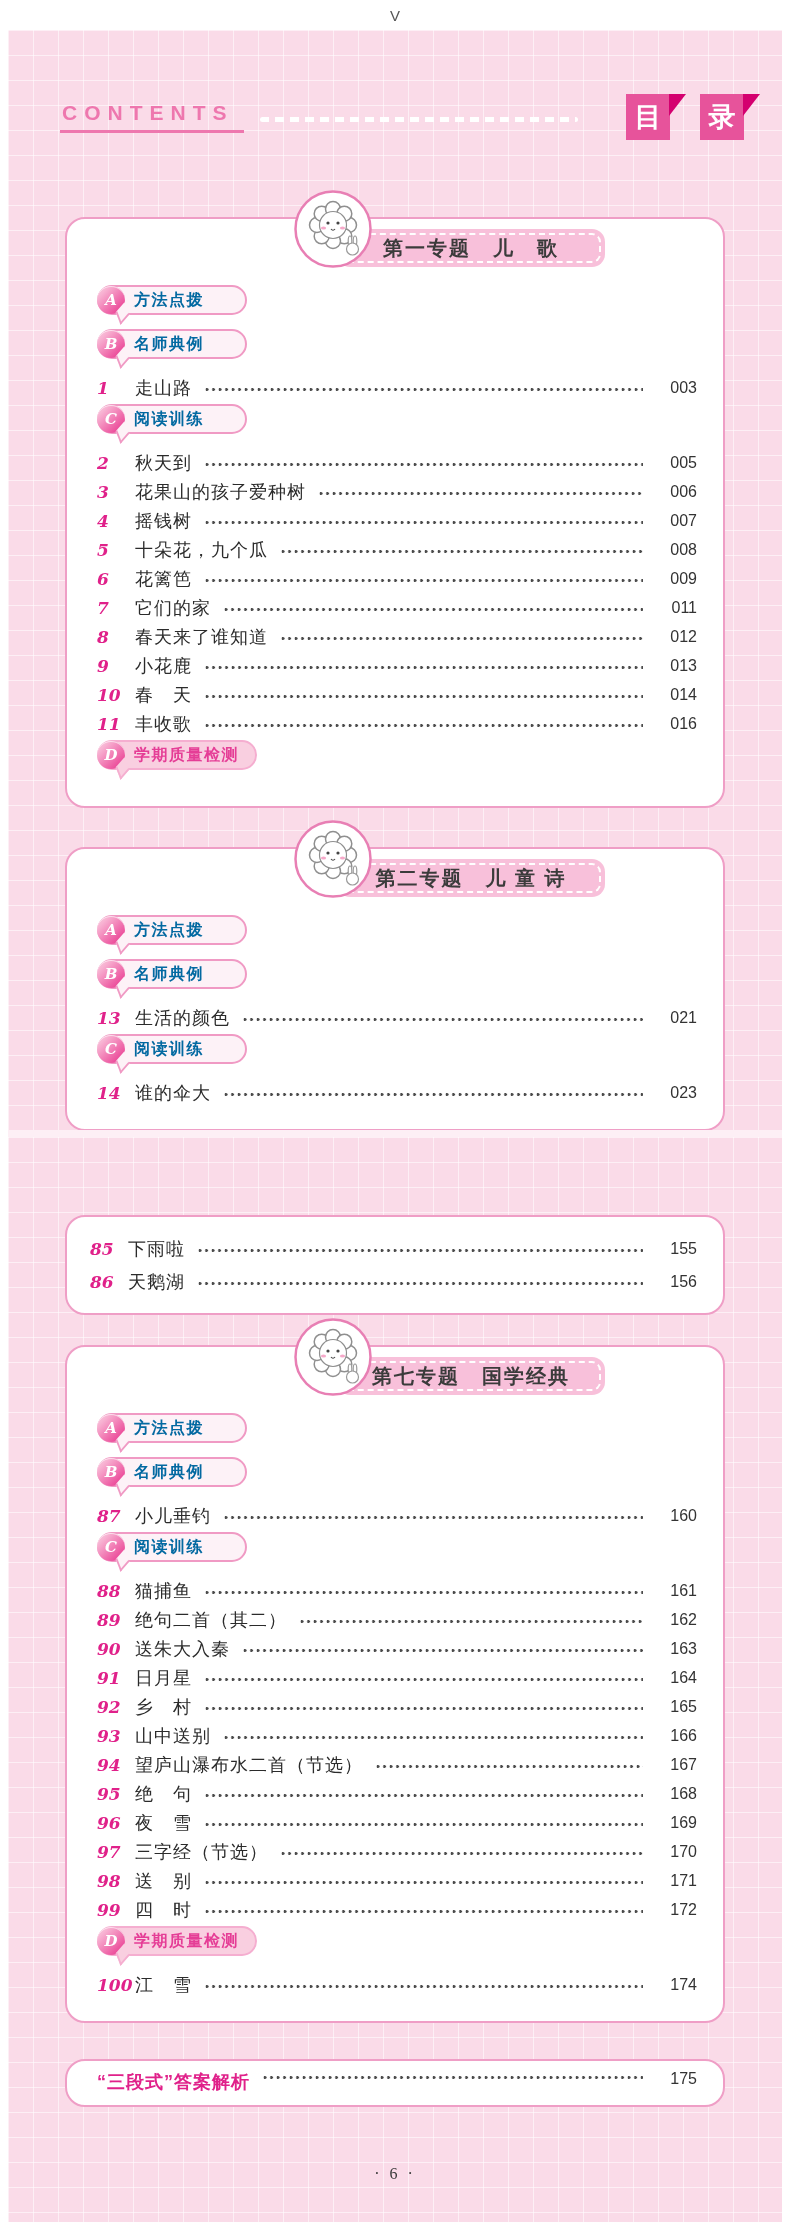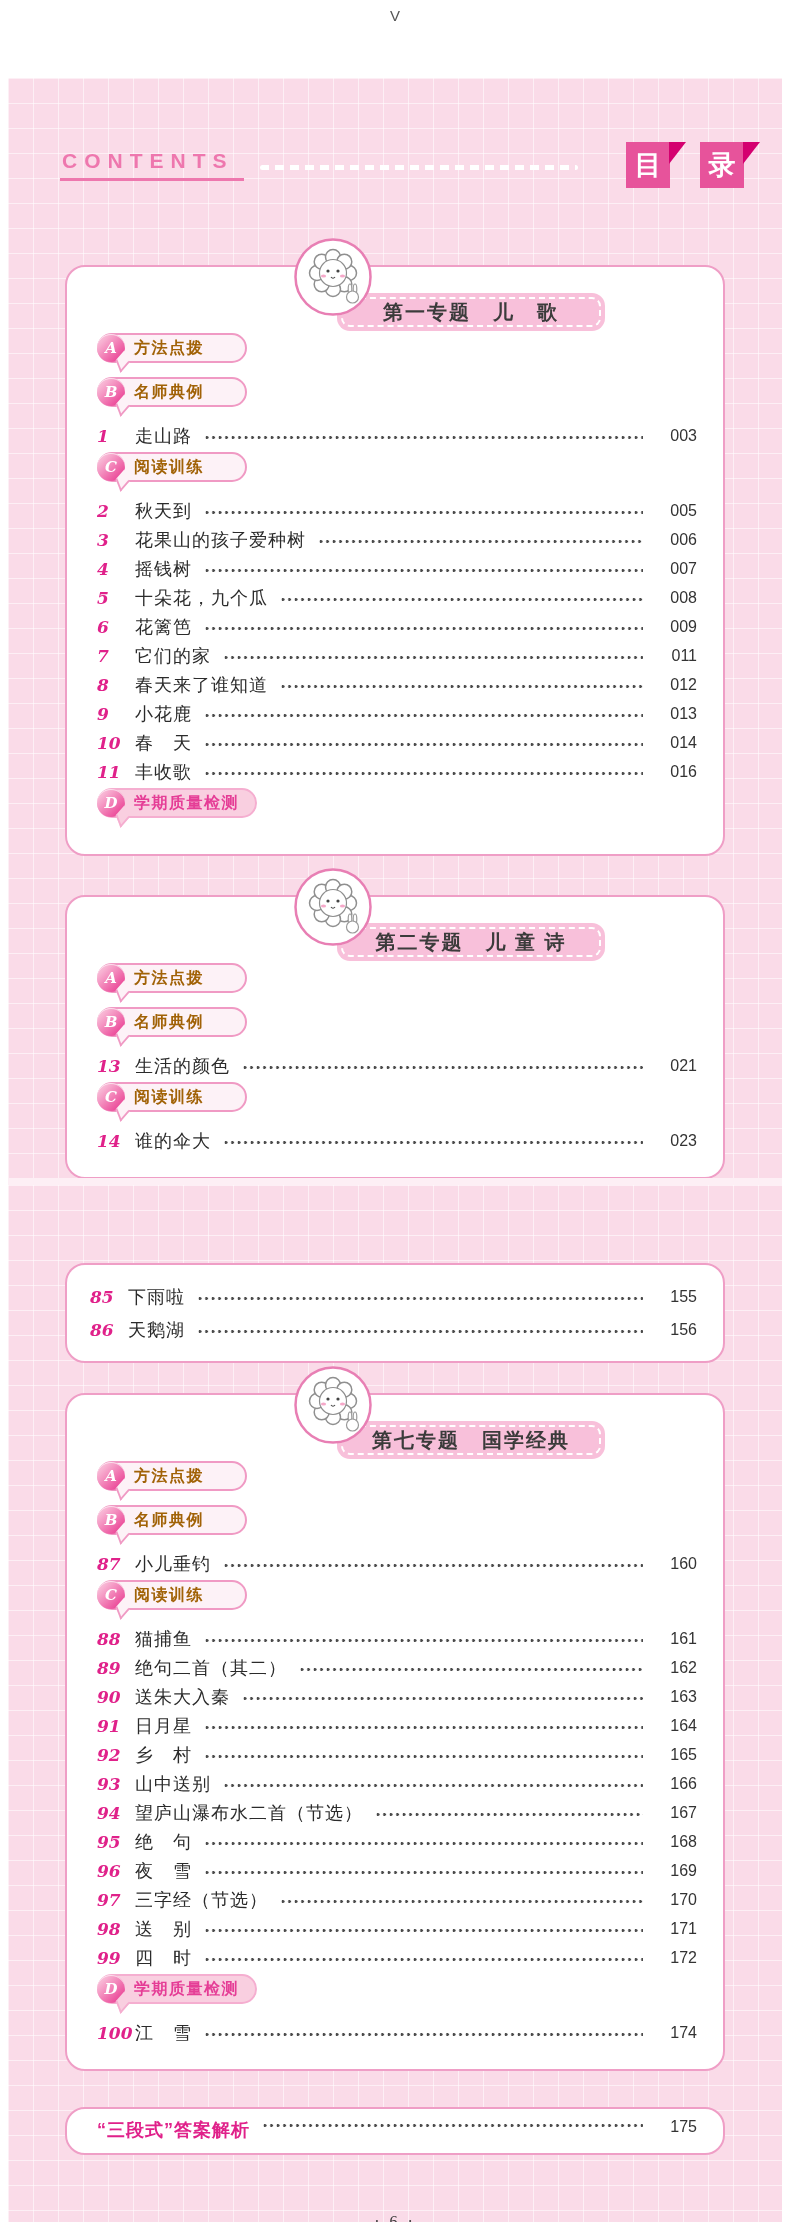--- a/index.html
+++ b/index.html
@@ -17,7 +17,7 @@
     background-size:25px 25px;
     overflow:hidden;
   }
-  .page1{height:1100px;margin-top:48px;}
+  .page1{height:1100px;}
   .seam{height:7px;margin:0 8px;background:#fdeff5;}
   .page2{height:1085px;}
 

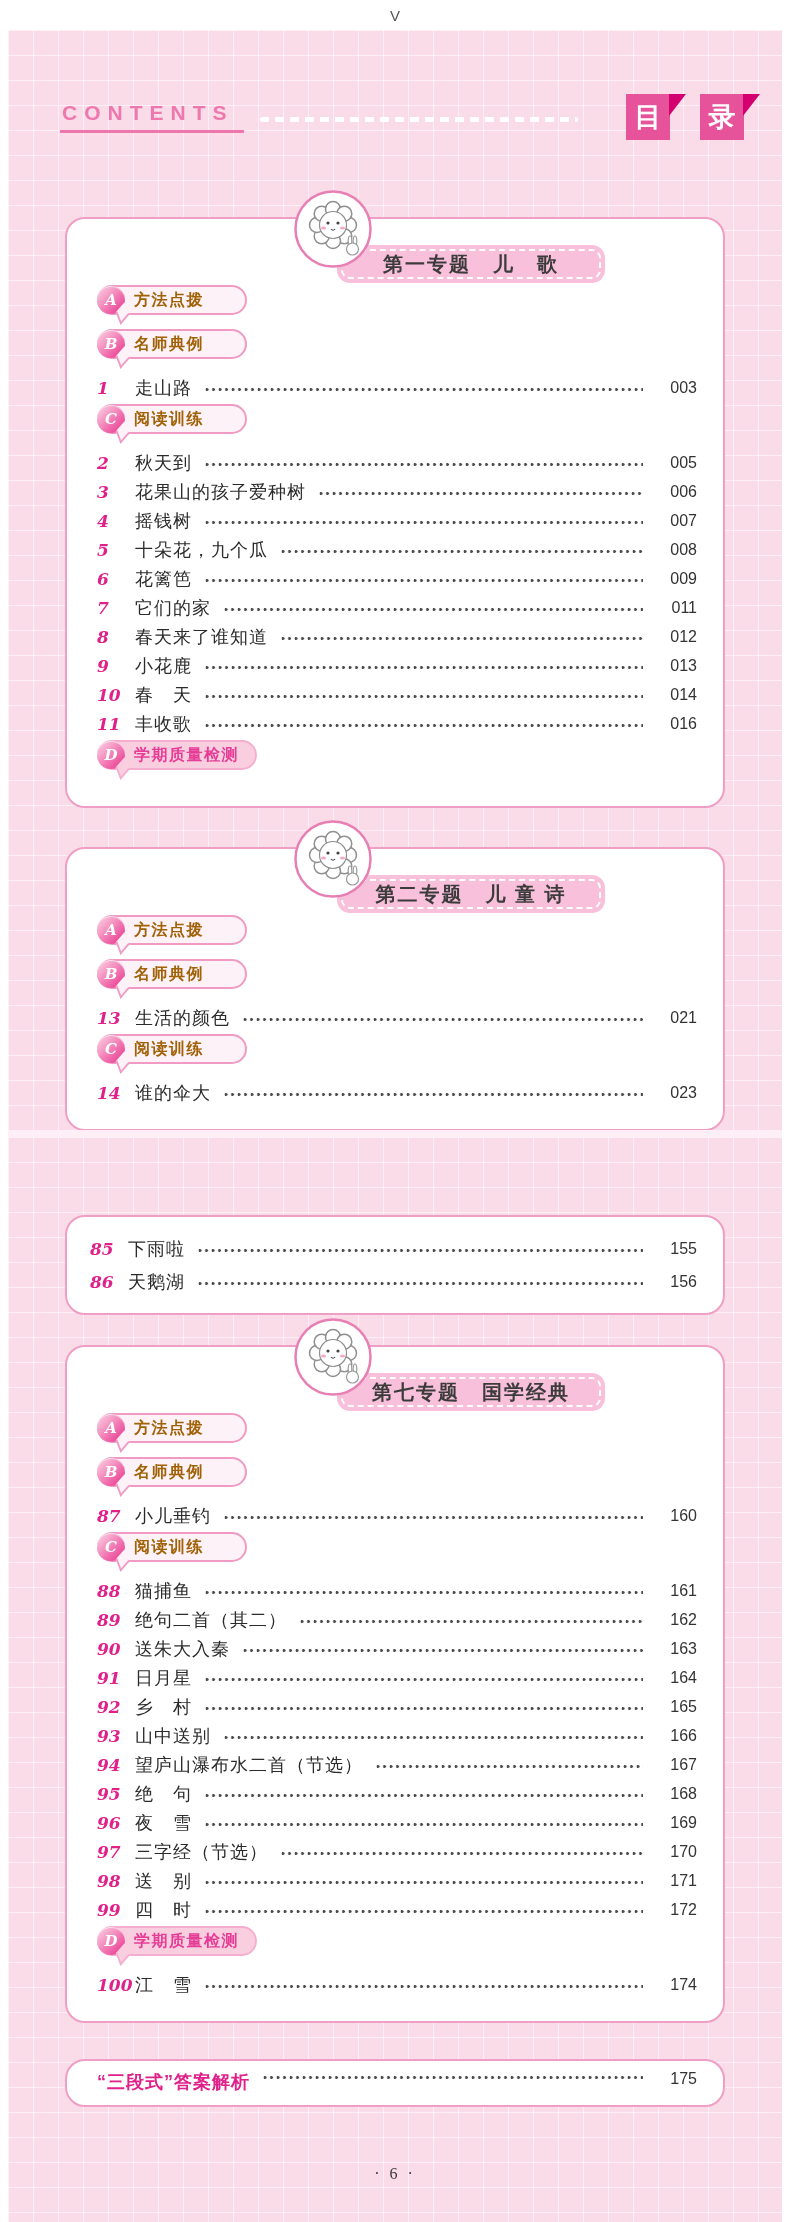--- a/index.html
+++ b/index.html
@@ -41,7 +41,7 @@
   .section-card{position:relative;margin:0 57px;background:#fff;
     border:2px solid #ef9ec6;border-radius:20px;}
   .card-head{position:absolute;top:-30px;left:0;right:0;height:108px;}
-  .banner{position:absolute;left:270px;top:56px;width:268px;height:38px;background:#f8c0da;border-radius:13px;}
+  .banner{position:absolute;left:270px;top:40px;width:268px;height:38px;background:#f8c0da;border-radius:13px;}
   .banner::after{content:"";position:absolute;inset:4px;border:2px dashed #ffffff;border-radius:9px;}
   .banner span{position:relative;display:block;text-align:center;line-height:38px;
     font-weight:bold;font-size:20px;color:#3b3b3b;letter-spacing:2px;z-index:1;}

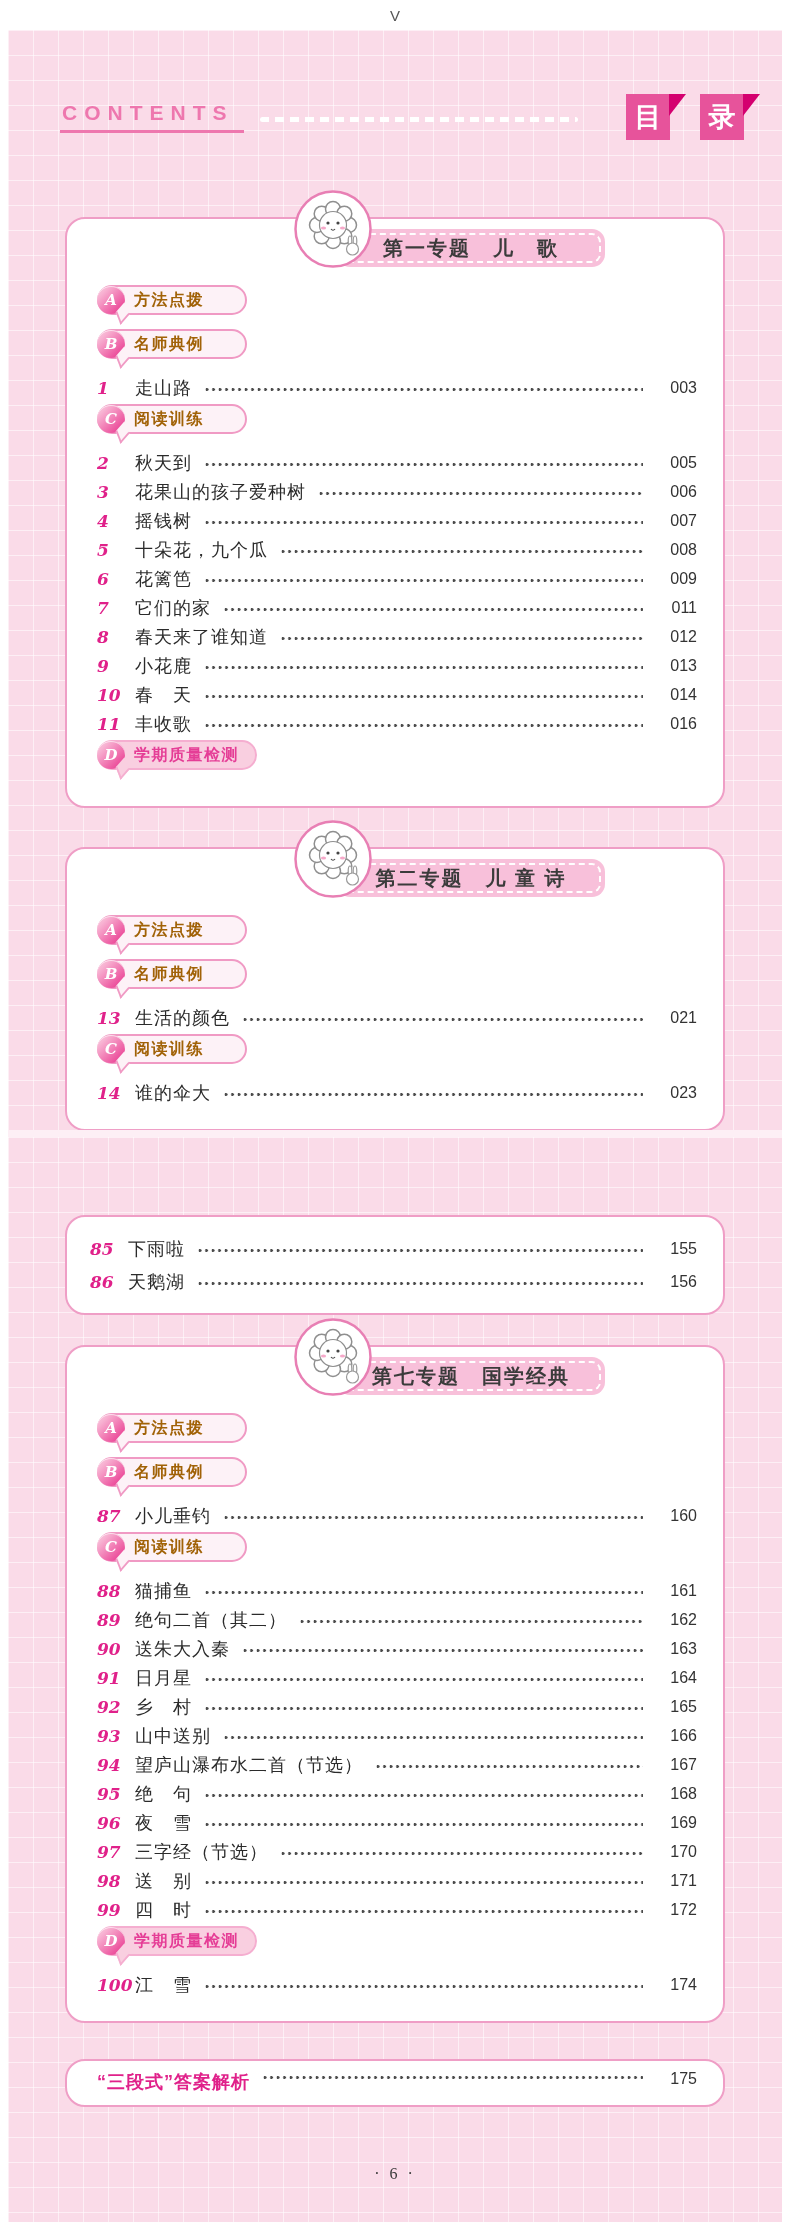--- a/index.html
+++ b/index.html
@@ -65,7 +65,7 @@
     background:linear-gradient(135deg,#f8b6d4 20%,#ec4f9c 80%);color:#fff;
     font:italic bold 15px "DejaVu Serif",serif;display:flex;align-items:center;justify-content:center;
     box-shadow:inset 0 1px 0 rgba(255,255,255,.6);}
-  .tag-label{margin-left:9px;font-weight:bold;font-size:16px;color:#a16207;letter-spacing:1.5px;}
+  .tag-label{margin-left:9px;font-weight:bold;font-size:16px;color:#0369a1;letter-spacing:1.5px;}
   .tag-d .tag-bubble,.tag-d{}
   .tag-bubble.tag-d{background:#f9cfe0;border-color:#f5aed0;}
   .tag-bubble.tag-d .tag-tail{background:#f9cfe0;border-color:#f5aed0;}

